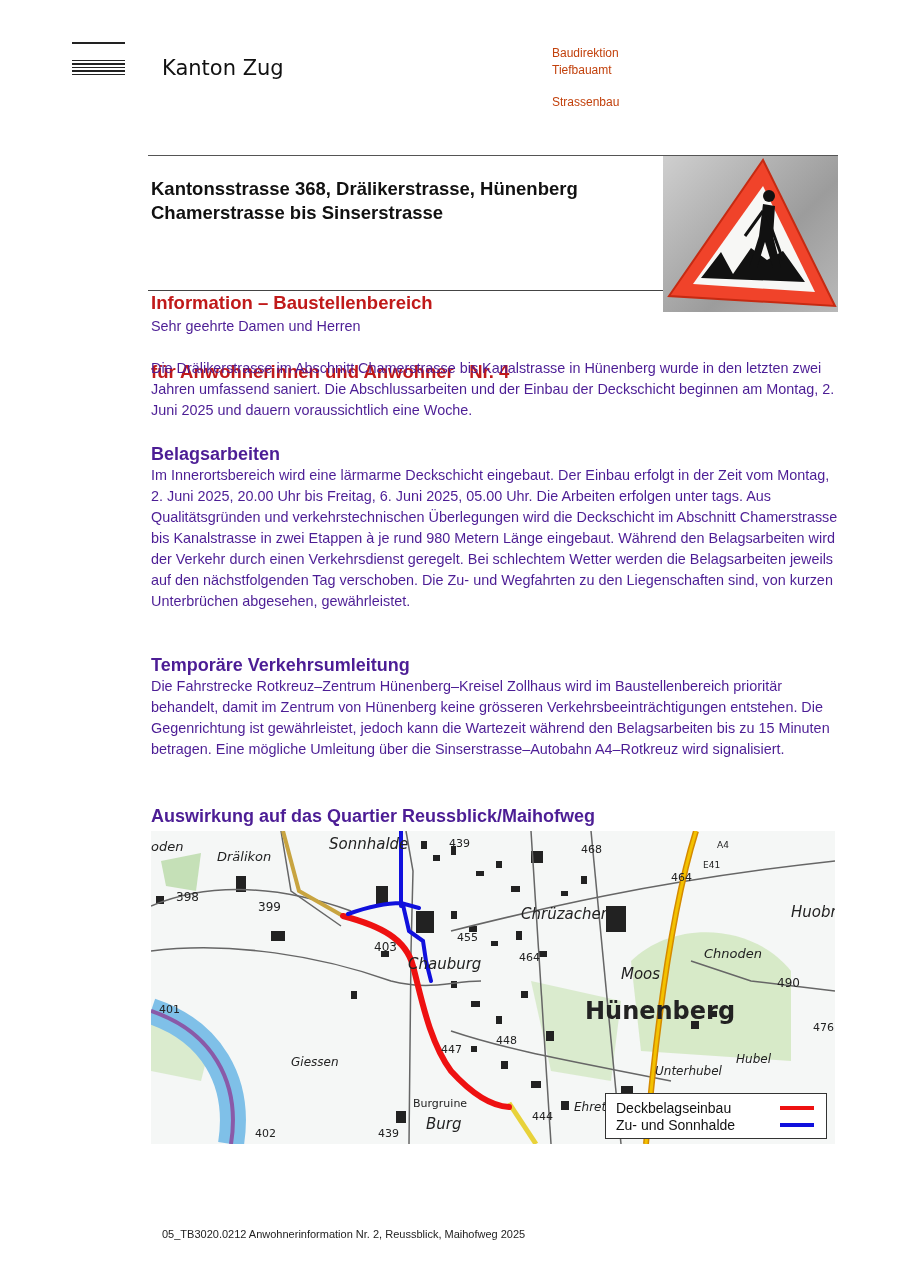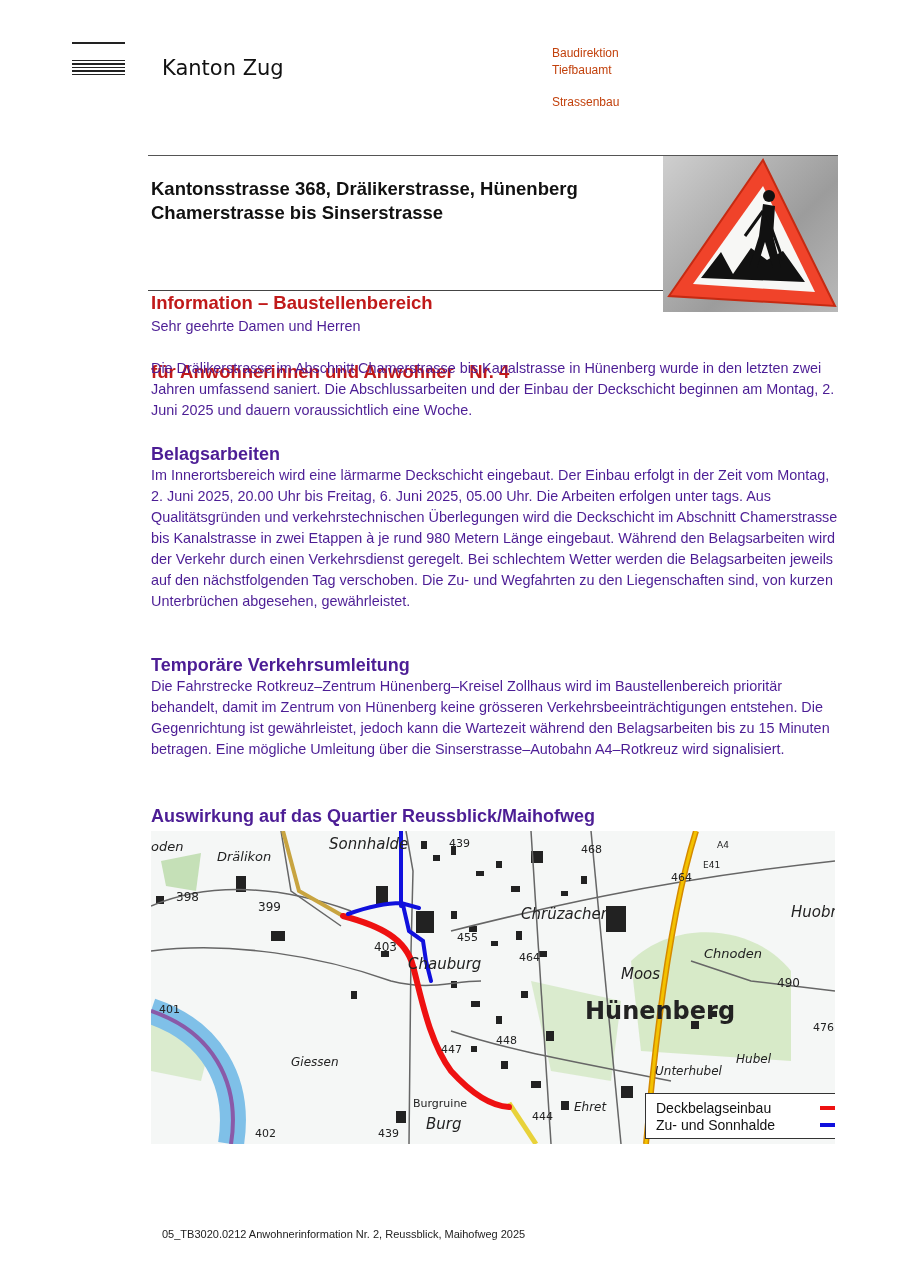--- a/index.html
+++ b/index.html
@@ -21,7 +21,7 @@
   .body h3{margin:0;font-size:18px;font-weight:bold;}
   .map{position:absolute;left:151px;top:831px;width:684px;height:313px;background:#84cc16;overflow:hidden;}
   .footer{position:absolute;left:151px;top:1228px;font-size:11px;color:#222;padding-left:11px;}
-  .legend{position:absolute;left:454px;top:262px;width:220px;height:44px;background:#fff;border:1px solid #333;font-size:14px;line-height:18px;margin-left:40px;}
+  .legend{position:absolute;left:454px;top:262px;width:220px;height:44px;background:#fff;border:1px solid #333;font-size:14px;line-height:18px;}
   .legend .row{position:absolute;left:10px;}
   .legend .sw{position:absolute;right:12px;width:34px;height:4px;}
 </style>

